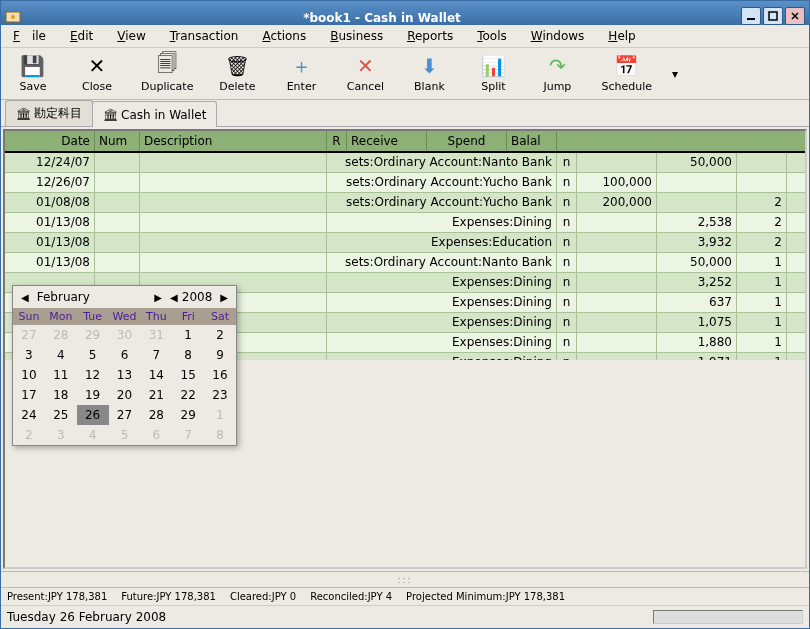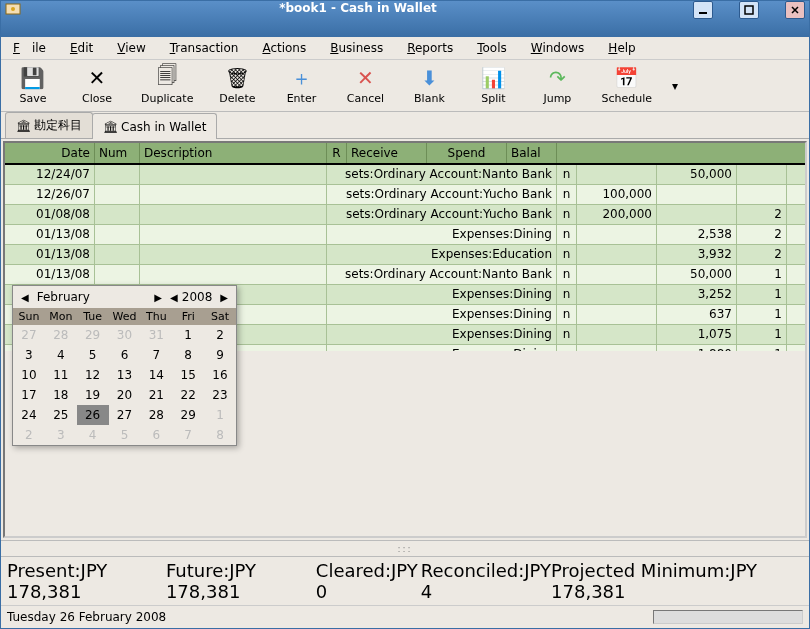--- a/index.html
+++ b/index.html
@@ -6,7 +6,7 @@
 body { font-family: "DejaVu Sans", Arial, sans-serif; font-size: 12px; background: #e9e7e3; width: 810px; height: 629px; overflow: hidden; }
 
 .window { border: 1px solid #3a6ea5; background: #ede9e3; height: 100%; display: flex; flex-direction: column; }
-.titlebar { background: linear-gradient(#5a8fc8, #3a6ea5); color: #fff; height: 36px; display: flex; align-items: flex-start; padding: 0 4px; gap: 24px; }
+.titlebar { background: linear-gradient(#5a8fc8, #3a6ea5); color: #fff; height: 24px; display: flex; align-items: flex-end; padding: 0 4px; }
 .titlebar .icon { width: 16px; height: 16px; display: inline-flex; margin-right: 4px; }
 .titlebar .title { flex: 1; text-align: center; font-weight: bold; font-size: 12px; }
 .titlebar .winbtn { width: 20px; height: 18px; background: #d4e4f7; border: 1px solid #2c5a8f; margin-left: 2px; display: flex; align-items: center; justify-content: center; font-size: 11px; color: #000; cursor: pointer; border-radius: 2px; }

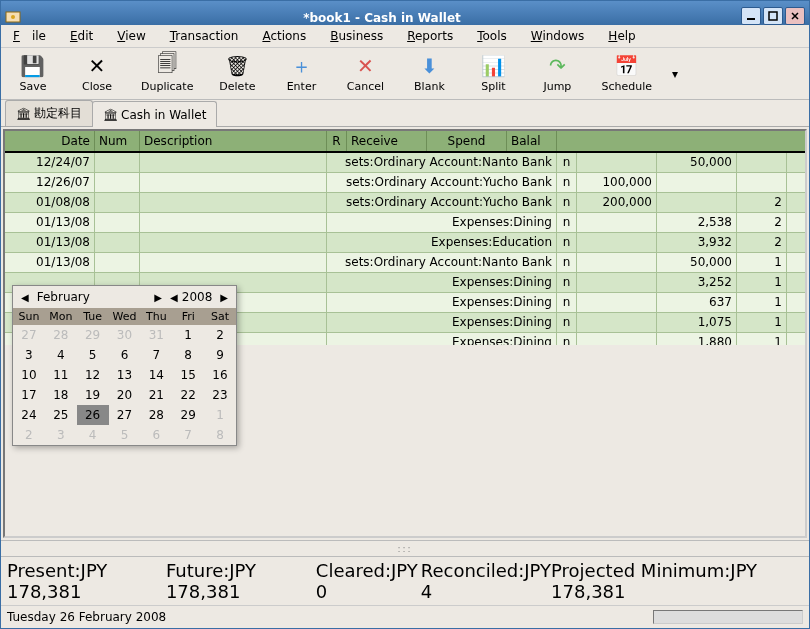--- a/index.html
+++ b/index.html
@@ -59,7 +59,7 @@
 .cal-head .nav { cursor: pointer; padding: 0 4px; font-size: 10px; }
 .cal-head .month { flex: 1; padding-left: 4px; }
 .cal-head .year { padding-right: 4px; }
-.cal-dow { display: flex; background: #a89f91; color: #000000; }
+.cal-dow { display: flex; background: #a89f91; color: #4c1d95; }
 .cal-dow span { flex: 1; text-align: center; padding: 2px 0; font-size: 11px; }
 .cal-grid { display: flex; flex-wrap: wrap; }
 .cal-grid span { width: 14.28%; text-align: center; padding: 3px 0; font-size: 12px; cursor: pointer; }

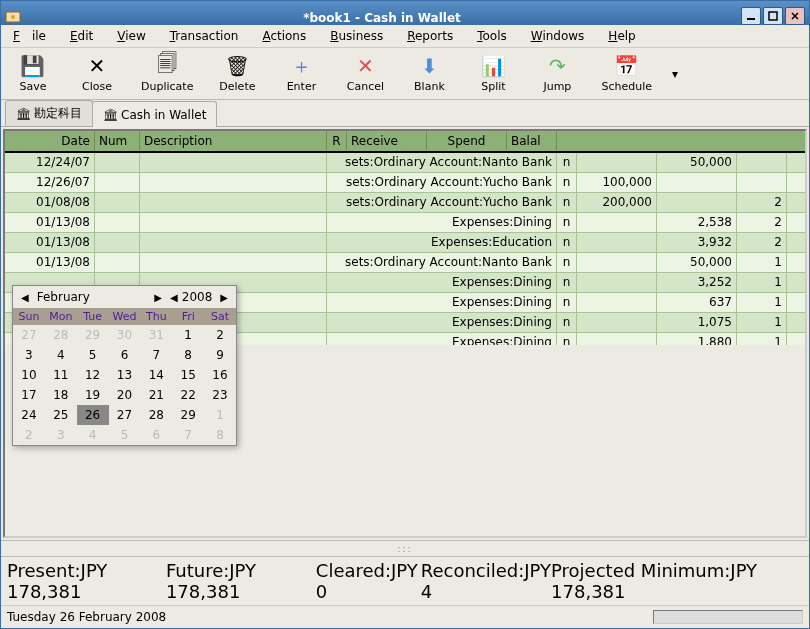--- a/index.html
+++ b/index.html
@@ -49,7 +49,7 @@
 .scrollbar-bottom { height: 16px; background: #ede9e3; border-top: 1px solid #bbb; display: flex; align-items: center; position: relative; }
 .scrollbar-bottom .grip { position: absolute; left: 50%; transform: translateX(-50%); color: #888; letter-spacing: 2px; font-size: 9px; }
 
-.statusbar1 { background: #ede9e3; padding: 3px 6px; border-top: 1px solid #bbb; font-size: 18px; display: flex; }
+.statusbar1 { background: #ede9e3; padding: 3px 6px; border-top: 1px solid #bbb; font-size: 10px; display: flex; gap: 14px; }
 .statusbar2 { background: #ede9e3; padding: 4px 6px; border-top: 1px solid #ccc; display: flex; }
 .statusbar2 .date { flex: 1; }
 .statusbar2 .prog { width: 150px; height: 14px; border: 1px inset #ccc; background: #ddd; }

